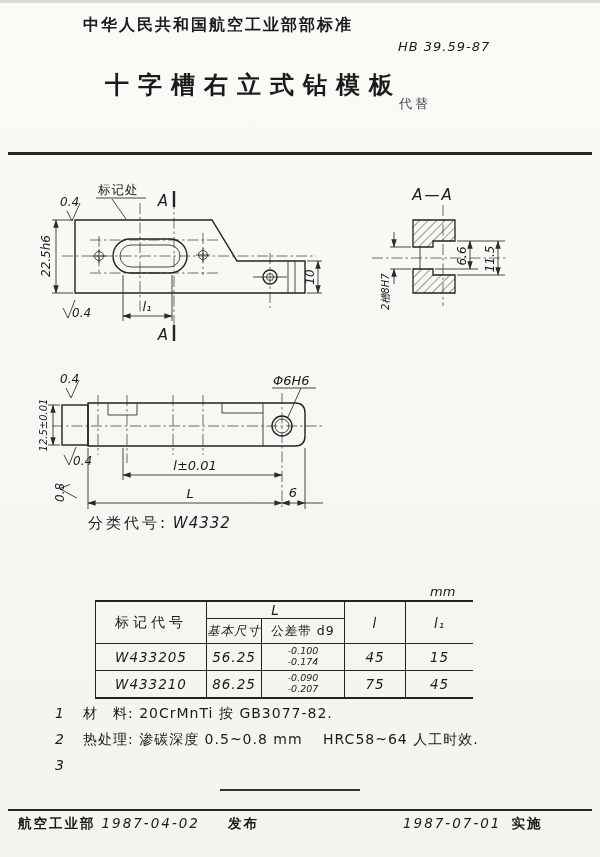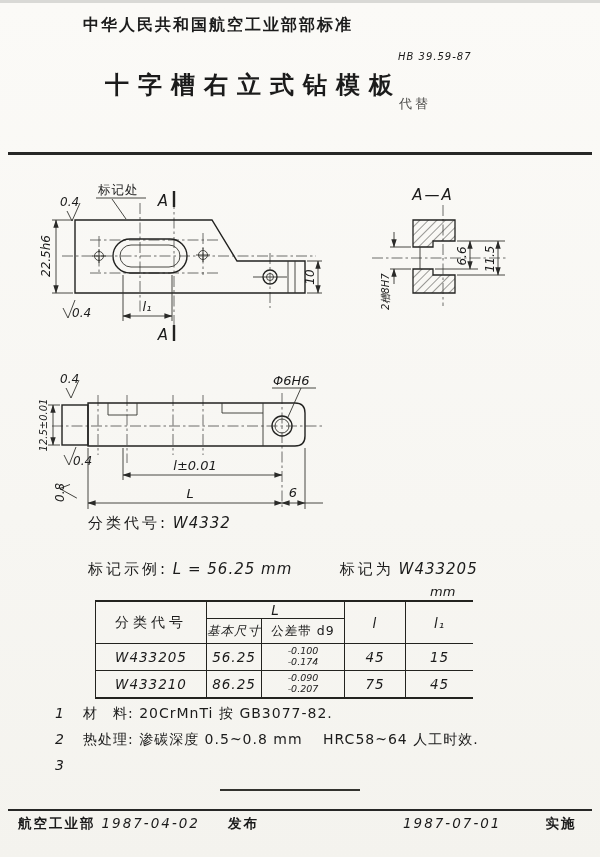--- a/index.html
+++ b/index.html
@@ -8,7 +8,7 @@
         font-family:"DejaVu Sans",sans-serif;color:#1b1b1b;overflow:hidden;}
   .abs{position:absolute;}
   .org{left:83px;top:12px;font-size:16px;font-weight:bold;letter-spacing:2px;}
-  .stdno{left:398px;top:48px;font-size:10px;font-style:italic;letter-spacing:1px;}
+  .stdno{left:398px;top:36px;font-size:13px;font-style:italic;letter-spacing:1px;}
   .title{left:105px;top:66px;font-size:24px;letter-spacing:9px;font-weight:700;}
   .replaces{left:399px;top:92px;font-size:13px;letter-spacing:3px;color:#4a4a48;}
   .rule{left:8px;width:584px;height:3px;background:#272726;}

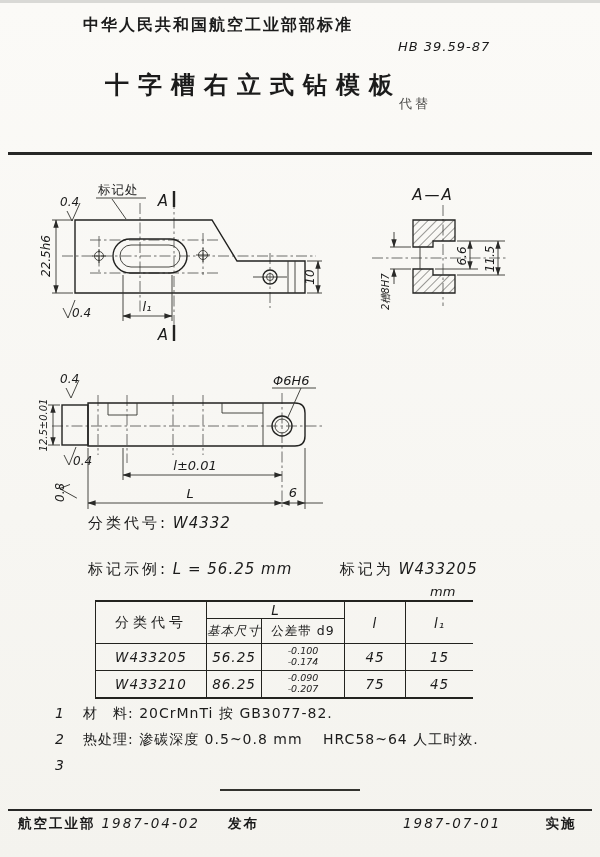--- a/index.html
+++ b/index.html
@@ -202,13 +202,6 @@
     <span class="lbl">分类代号:</span>
     <span class="val">W4332</span>
   </div>
-  <div class="abs cls2">
-    <span class="lbl">标记示例:</span>
-    <span class="val">L = 56.25 mm</span>
-    <span class="gap"></span>
-    <span class="lbl">标记为</span>
-    <span class="val">W433205</span>
-  </div>
 
   <div class="abs mm-unit">mm</div>
   <table class="spec">

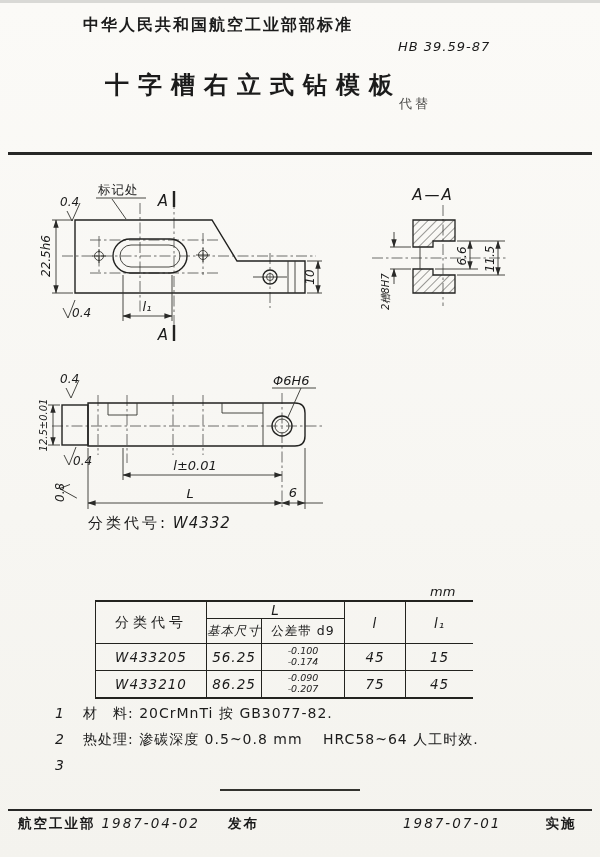--- a/index.html
+++ b/index.html
@@ -207,7 +207,7 @@
   <table class="spec">
     <tbody>
         <tr class="top-b">
-      <td rowspan="2" style="width:110px;height:20px;" class="th-cjk">分类代号</td>
+      <td rowspan="2" style="width:110px;height:20px;" class="th-cjk">标记代号</td>
       <td colspan="2" style="width:136px;" class="num">L</td>
       <td rowspan="2" style="width:60px;" class="num">l</td>
       <td rowspan="2" style="width:67px;" class="num open-r">l₁</td>

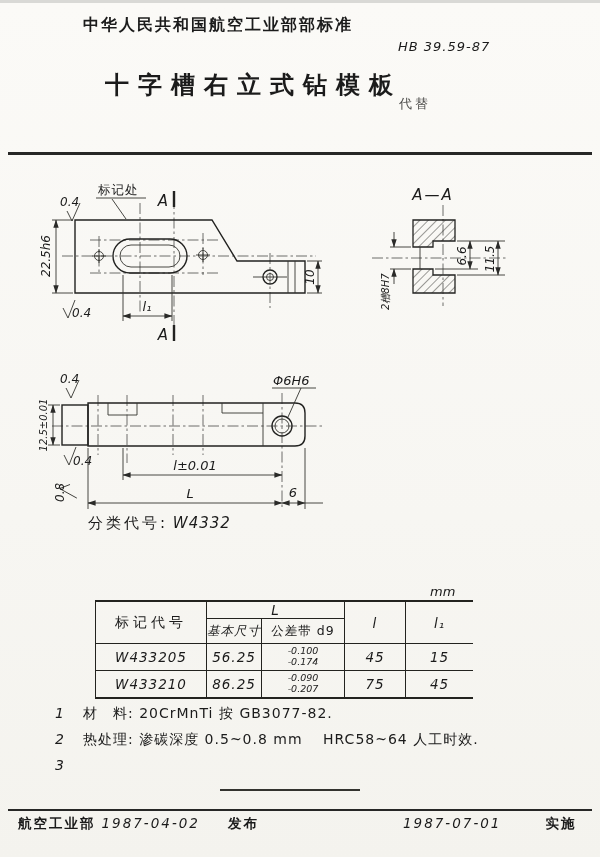--- a/index.html
+++ b/index.html
@@ -40,7 +40,7 @@
 
   .footer{left:0;top:812px;width:600px;font-size:13.5px;}
   .f-left{position:absolute;left:18px;display:flex;gap:6px;align-items:baseline;}
-  .f-right{position:absolute;left:403px;display:flex;gap:44px;align-items:baseline;}
+  .f-right{position:absolute;left:403px;display:flex;gap:10px;align-items:baseline;}
   .f-cjk{font-weight:bold;letter-spacing:2px;}
   .f-date{font-style:italic;letter-spacing:2px;}
 

